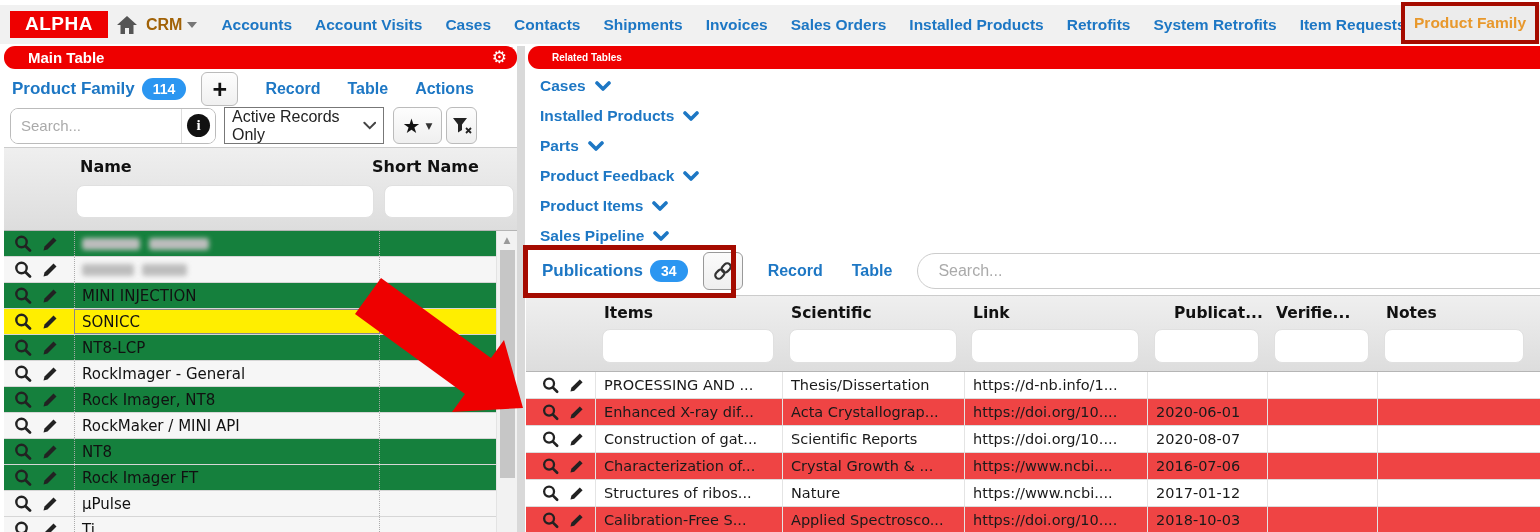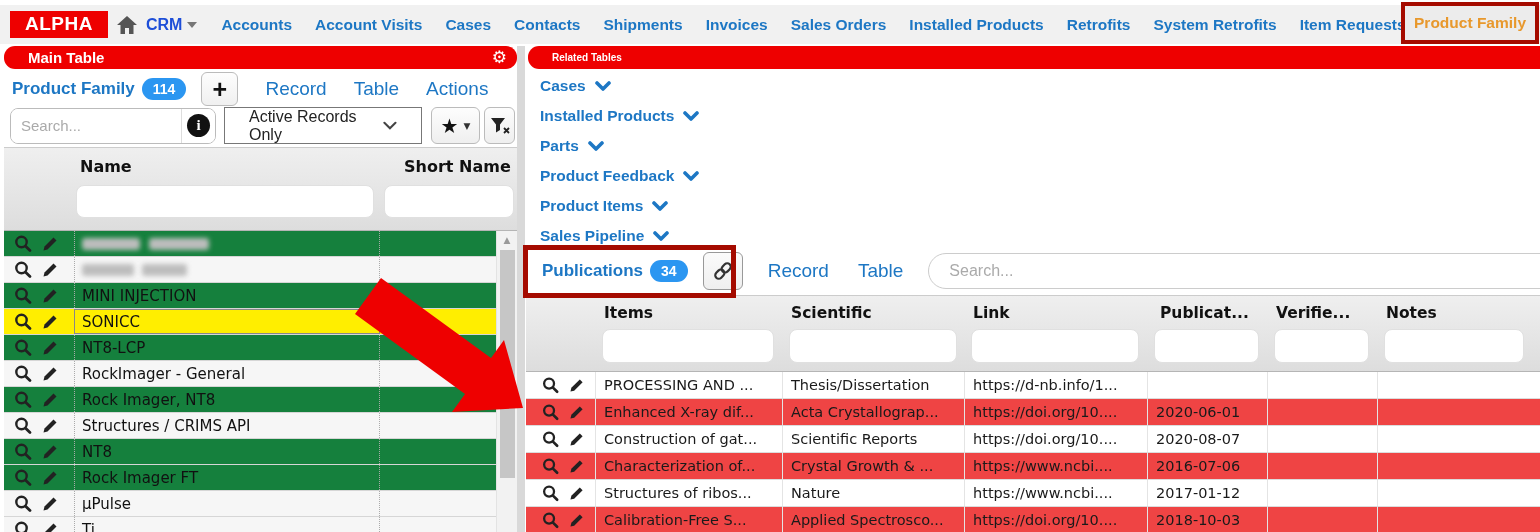--- a/index.html
+++ b/index.html
@@ -12,7 +12,7 @@
   .brand { margin-left:10px; background:#ee0000; color:#fff; font-weight:bold; font-size:19px;
            padding:2px 15px 3px; letter-spacing:.5px; }
   .home { margin-left:8px; display:flex; align-items:center; }
-  .crm { margin-left:8px; color:#1d4ed8; font-weight:bold; font-size:16px; display:flex; align-items:center; gap:5px; }
+  .crm { margin-left:8px; color:#a16207; font-weight:bold; font-size:16px; display:flex; align-items:center; gap:5px; }
   .caret-down { width:0; height:0; border-left:5px solid transparent; border-right:5px solid transparent;
                 border-top:6px solid #777; display:inline-block; }
   .nav-links { display:flex; margin-left:24px; gap:23px; }

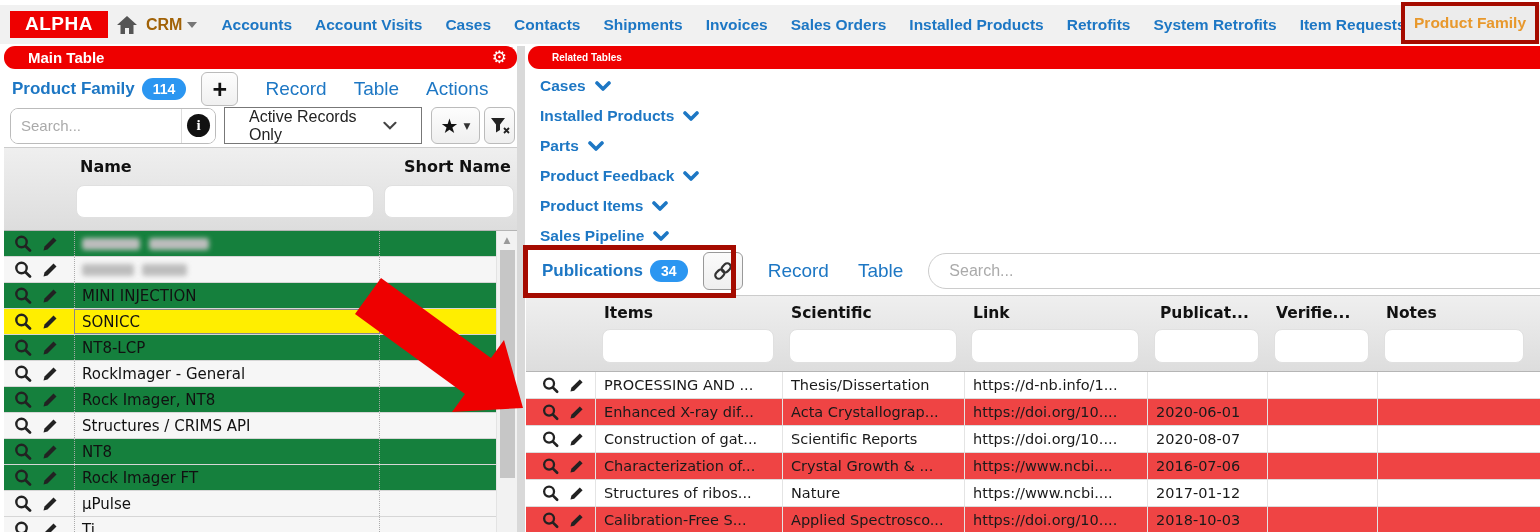--- a/index.html
+++ b/index.html
@@ -34,7 +34,7 @@
   .add-btn { margin-left:15px; width:37px; height:34px; border:1px solid #bbb; border-radius:6px;
              background:linear-gradient(#fdfdfd,#f0f0f0); color:#111; font-size:25px; font-weight:bold;
              display:flex; align-items:center; justify-content:center; cursor:pointer; }
-  .menu-item { color:#1d77c4; font-weight:normal; font-size:19px; margin-left:27px; cursor:pointer; }
+  .menu-item { color:#1d77c4; font-weight:bold; font-size:16px; margin-left:27px; cursor:pointer; }
 
   .search-row { position:absolute; left:10px; top:107px; height:37px; display:flex; align-items:center; }
   .search-group { display:flex; align-items:center; height:36px; border:1px solid #bbb; border-radius:8px;

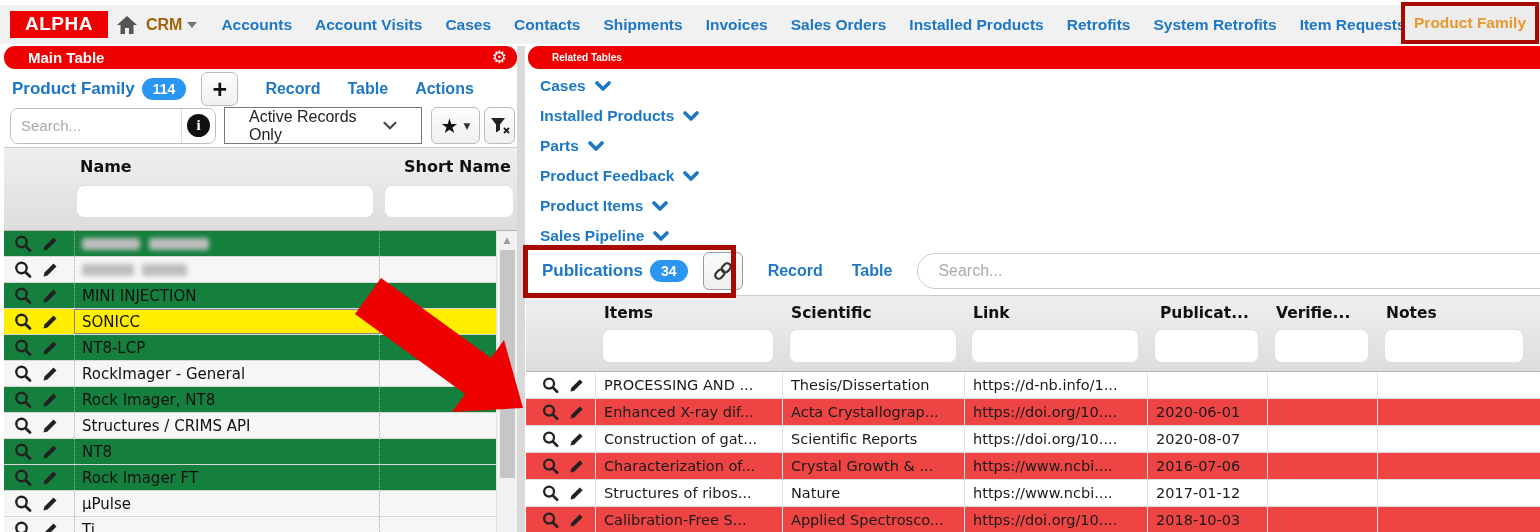--- a/index.html
+++ b/index.html
@@ -47,8 +47,8 @@
   .info-circle { width:23px; height:23px; border-radius:50%; background:#111; color:#fff; font-weight:bold;
                  font-family:"Liberation Serif",serif; font-size:15px; display:flex; align-items:center;
                  justify-content:center; }
-  .records-select { margin-left:8px; width:198px; height:37px; border:1px solid #777; background:#fff;
-                    display:flex; align-items:center; justify-content:space-between; padding:0 24px;
+  .records-select { margin-left:8px; width:160px; height:37px; border:1px solid #777; background:#fff;
+                    display:flex; align-items:center; justify-content:space-between; padding:0 7px;
                     font-size:16px; color:#222; cursor:pointer; }
   .btn { border:1px solid #bbb; border-radius:6px; background:linear-gradient(#fdfdfd,#efefef);
          display:flex; align-items:center; justify-content:center; cursor:pointer; }

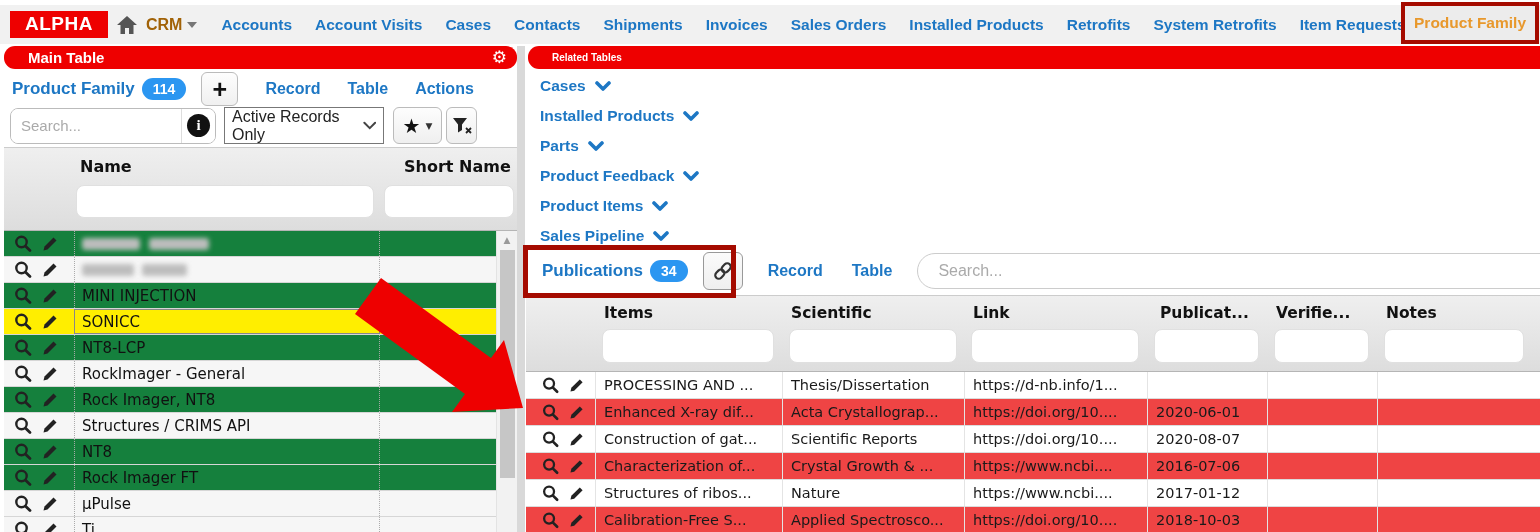--- a/index.html
+++ b/index.html
@@ -199,7 +199,7 @@
   <div class="left-table">
     <div class="lt-header">
       <span class="col-label" style="left:76px">Name</span>
-      <span class="col-label" style="left:400px">Short Name</span>
+      <span class="col-label" style="left:368px">Short Name</span>
       <input class="hdr-input" style="left: 72px; width: 298px;">
       <input class="hdr-input" style="left: 380px; width: 130px;">
     </div>

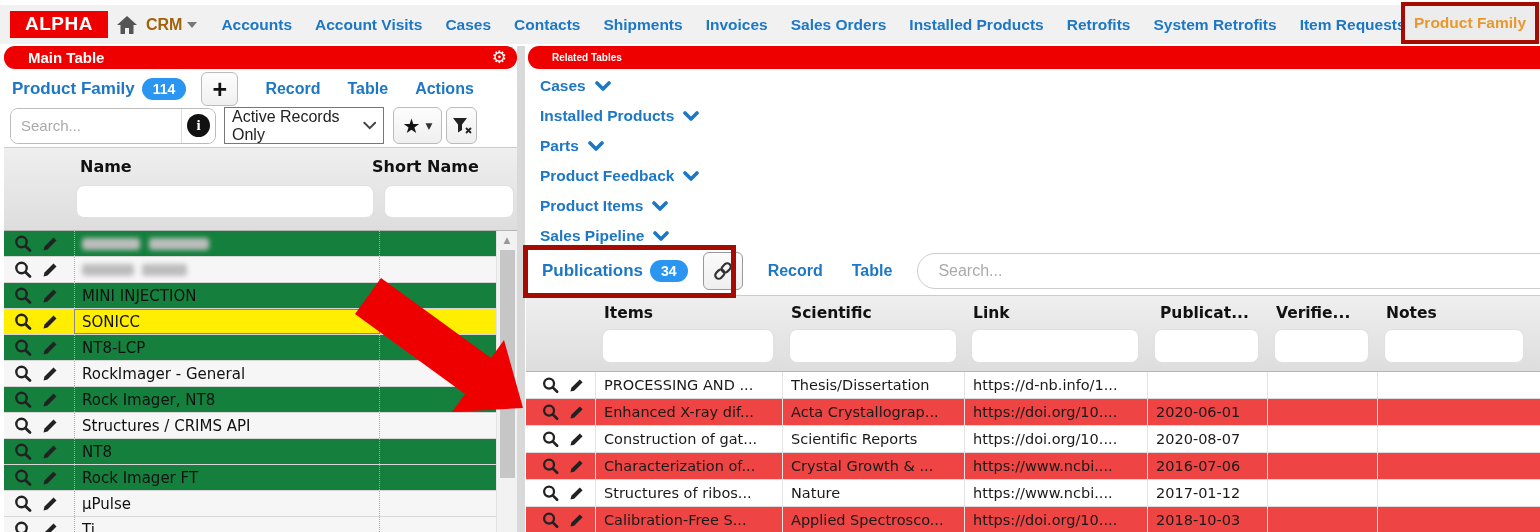--- a/index.html
+++ b/index.html
@@ -501,7 +501,7 @@
       <span class="col-label" style="left:78px">Items</span>
       <span class="col-label" style="left:265px">Scientific</span>
       <span class="col-label" style="left:447px">Link</span>
-      <span class="col-label" style="left:634px">Publicat...</span>
+      <span class="col-label" style="left:648px">Publicat...</span>
       <span class="col-label" style="left:750px">Verifie...</span>
       <span class="col-label" style="left:860px">Notes</span>
       <input class="hdr-input" style="left: 76px; width: 172px;">

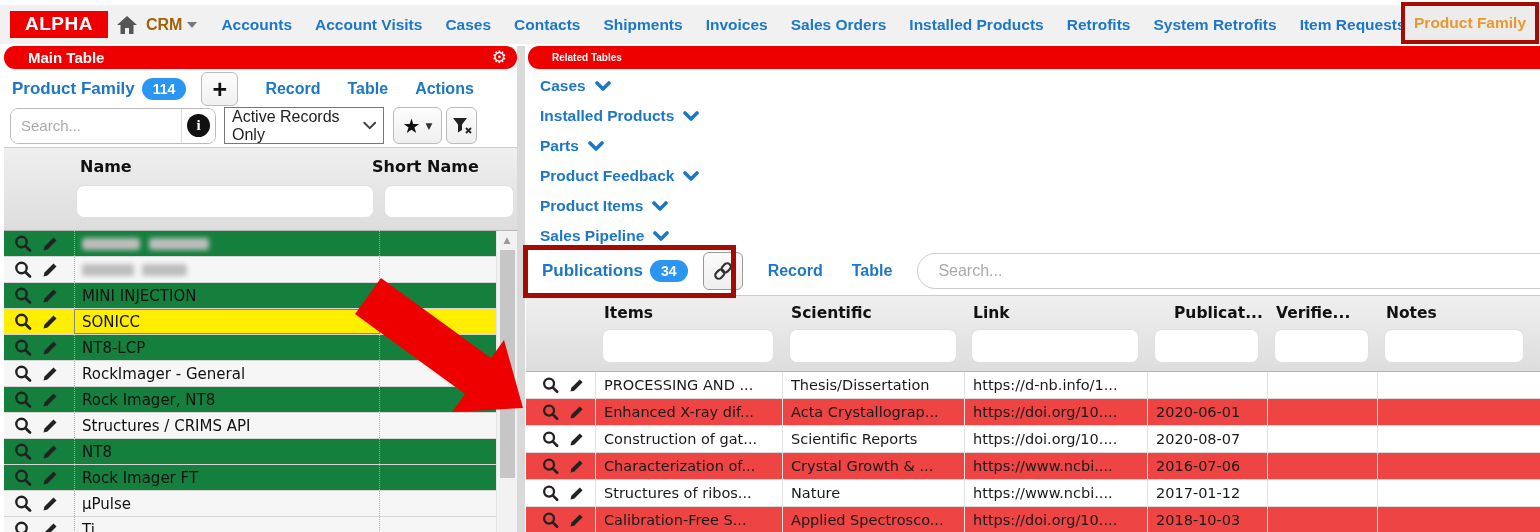--- a/index.html
+++ b/index.html
@@ -351,7 +351,7 @@
               </svg>
             </span>
           </span>
-        <span class="cell-name">Structures / CRIMS API</span>
+        <span class="cell-name">RockMaker / MINI API</span>
         <span class="cell-short"></span>
       </div>
 

